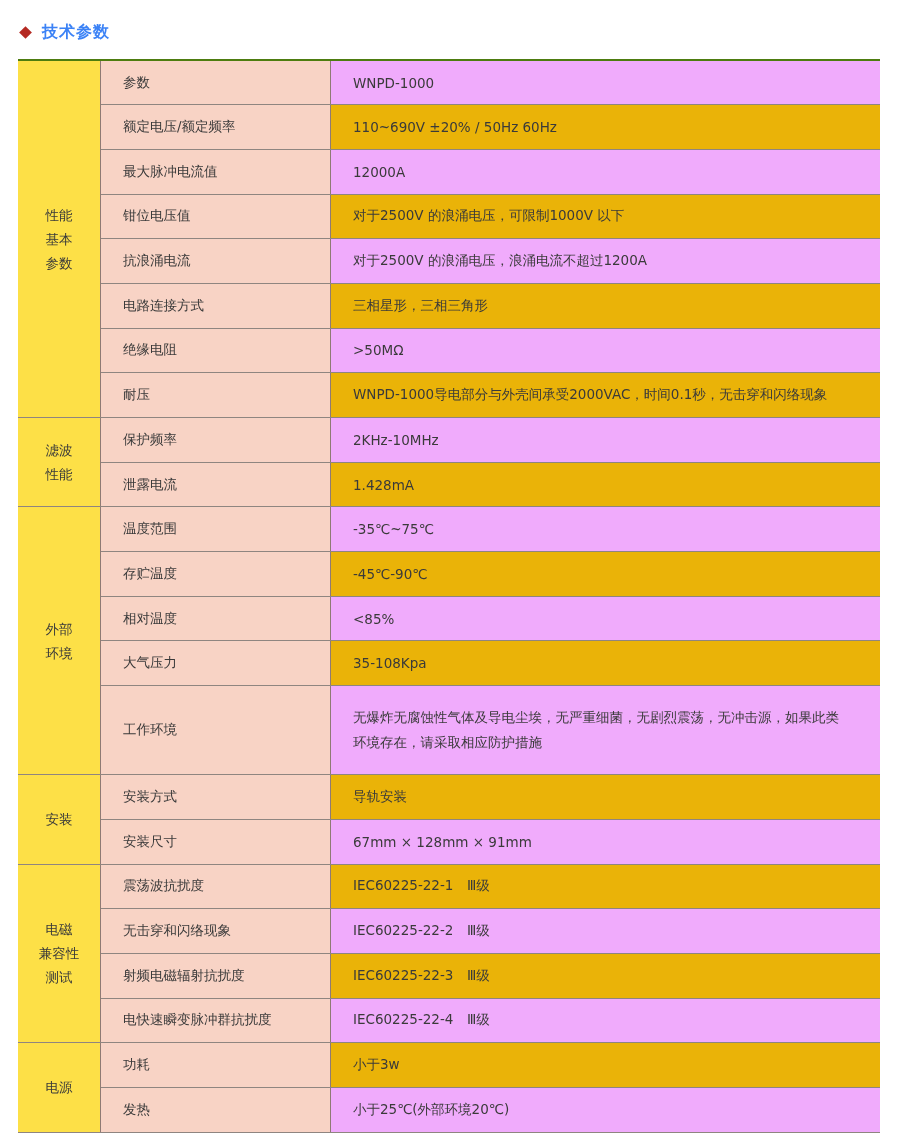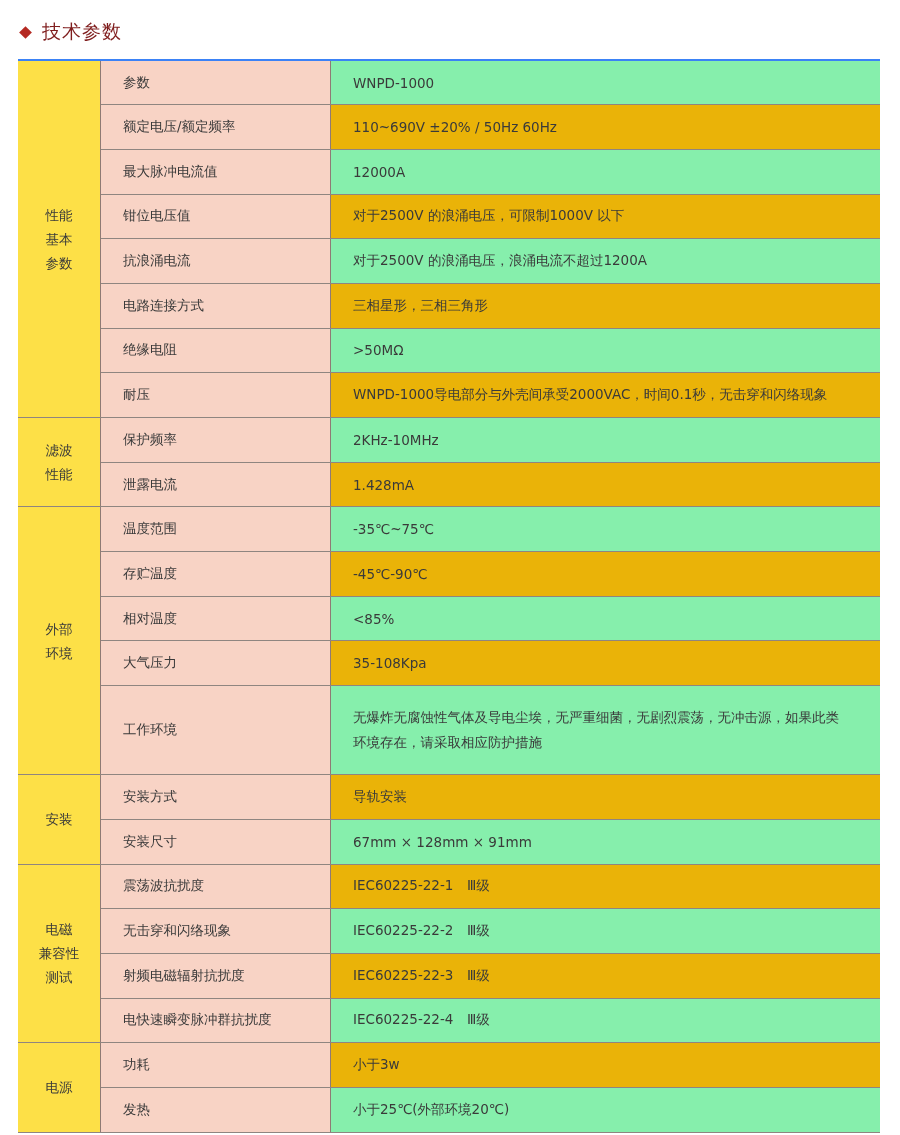--- a/index.html
+++ b/index.html
@@ -7,7 +7,7 @@
          font-family: "DejaVu Sans", "Liberation Sans", sans-serif; color: #3a3a3a; }
   .title { position: absolute; left: 18px; top: 17px; height: 30px; display: flex; align-items: center; }
   .title .diamond { width: 9px; height: 9px; background: #b52a22; transform: rotate(45deg); margin-left: 3px; margin-right: 12px; }
-  .title .text { font-size: 19px; font-weight: normal; color: #7f1d1d; letter-spacing: 1px; }
+  .title .text { font-size: 16px; font-weight: bold; color: #3b82f6; letter-spacing: 1px; }
   table.spec { position: absolute; left: 18px; top: 59px; width: 862px; border-collapse: collapse; table-layout: fixed; font-size: 13.5px; }
   table.spec td { padding: 0; border-bottom: 1.5px solid #8f8580; vertical-align: middle; }
   table.spec tr:first-child td { border-top: 2px solid #3b82f6; margin-top: 19px; }

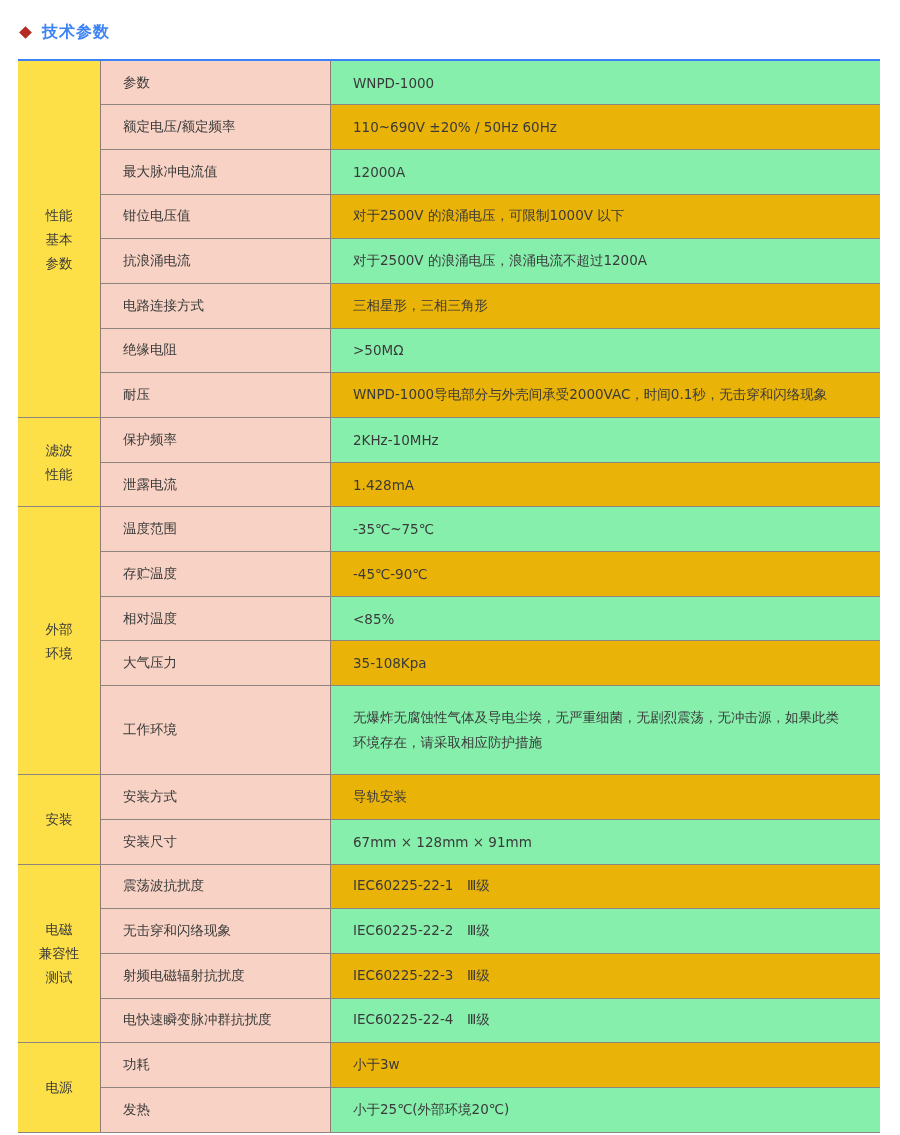--- a/index.html
+++ b/index.html
@@ -10,7 +10,7 @@
   .title .text { font-size: 16px; font-weight: bold; color: #3b82f6; letter-spacing: 1px; }
   table.spec { position: absolute; left: 18px; top: 59px; width: 862px; border-collapse: collapse; table-layout: fixed; font-size: 13.5px; }
   table.spec td { padding: 0; border-bottom: 1.5px solid #8f8580; vertical-align: middle; }
-  table.spec tr:first-child td { border-top: 2px solid #3b82f6; margin-top: 19px; }
+  table.spec tr:first-child td { border-top: 2px solid #4d7c0f; margin-top: 19px; }
   td.group { width: 82px; background: #fde047; border-right: 1.5px solid #8f7a74; text-align: center; line-height: 24px; color: #3a3a3a; }
   td.group span { display: block; }
   td.label { width: 207px; background: #f8d3c5; border-right: 1.5px solid #8f7a74; padding-left: 22px !important; color: #3a3a3a; }

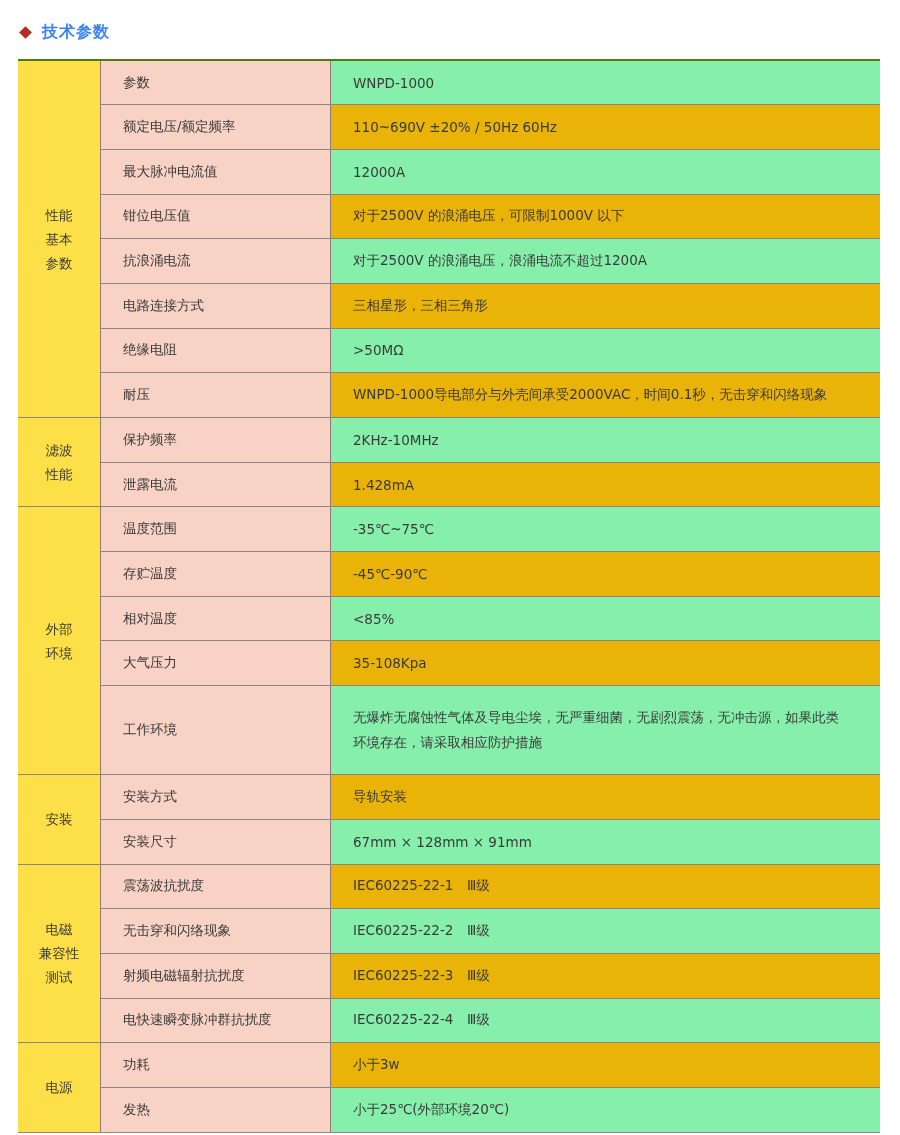--- a/index.html
+++ b/index.html
@@ -15,7 +15,7 @@
   td.group span { display: block; }
   td.label { width: 207px; background: #f8d3c5; border-right: 1.5px solid #8f7a74; padding-left: 22px !important; color: #3a3a3a; }
   td.value { background: #eab308; padding-left: 22px !important; color: #3a3a3a; }
-  tr.alt td.value { background: #86efac; }
+  tr.alt td.value { background: #f0abfc; }
   tr.r { height: 44.7px; }
   tr.tall { height: 89px; }
   td.value.multi { line-height: 25px; }

